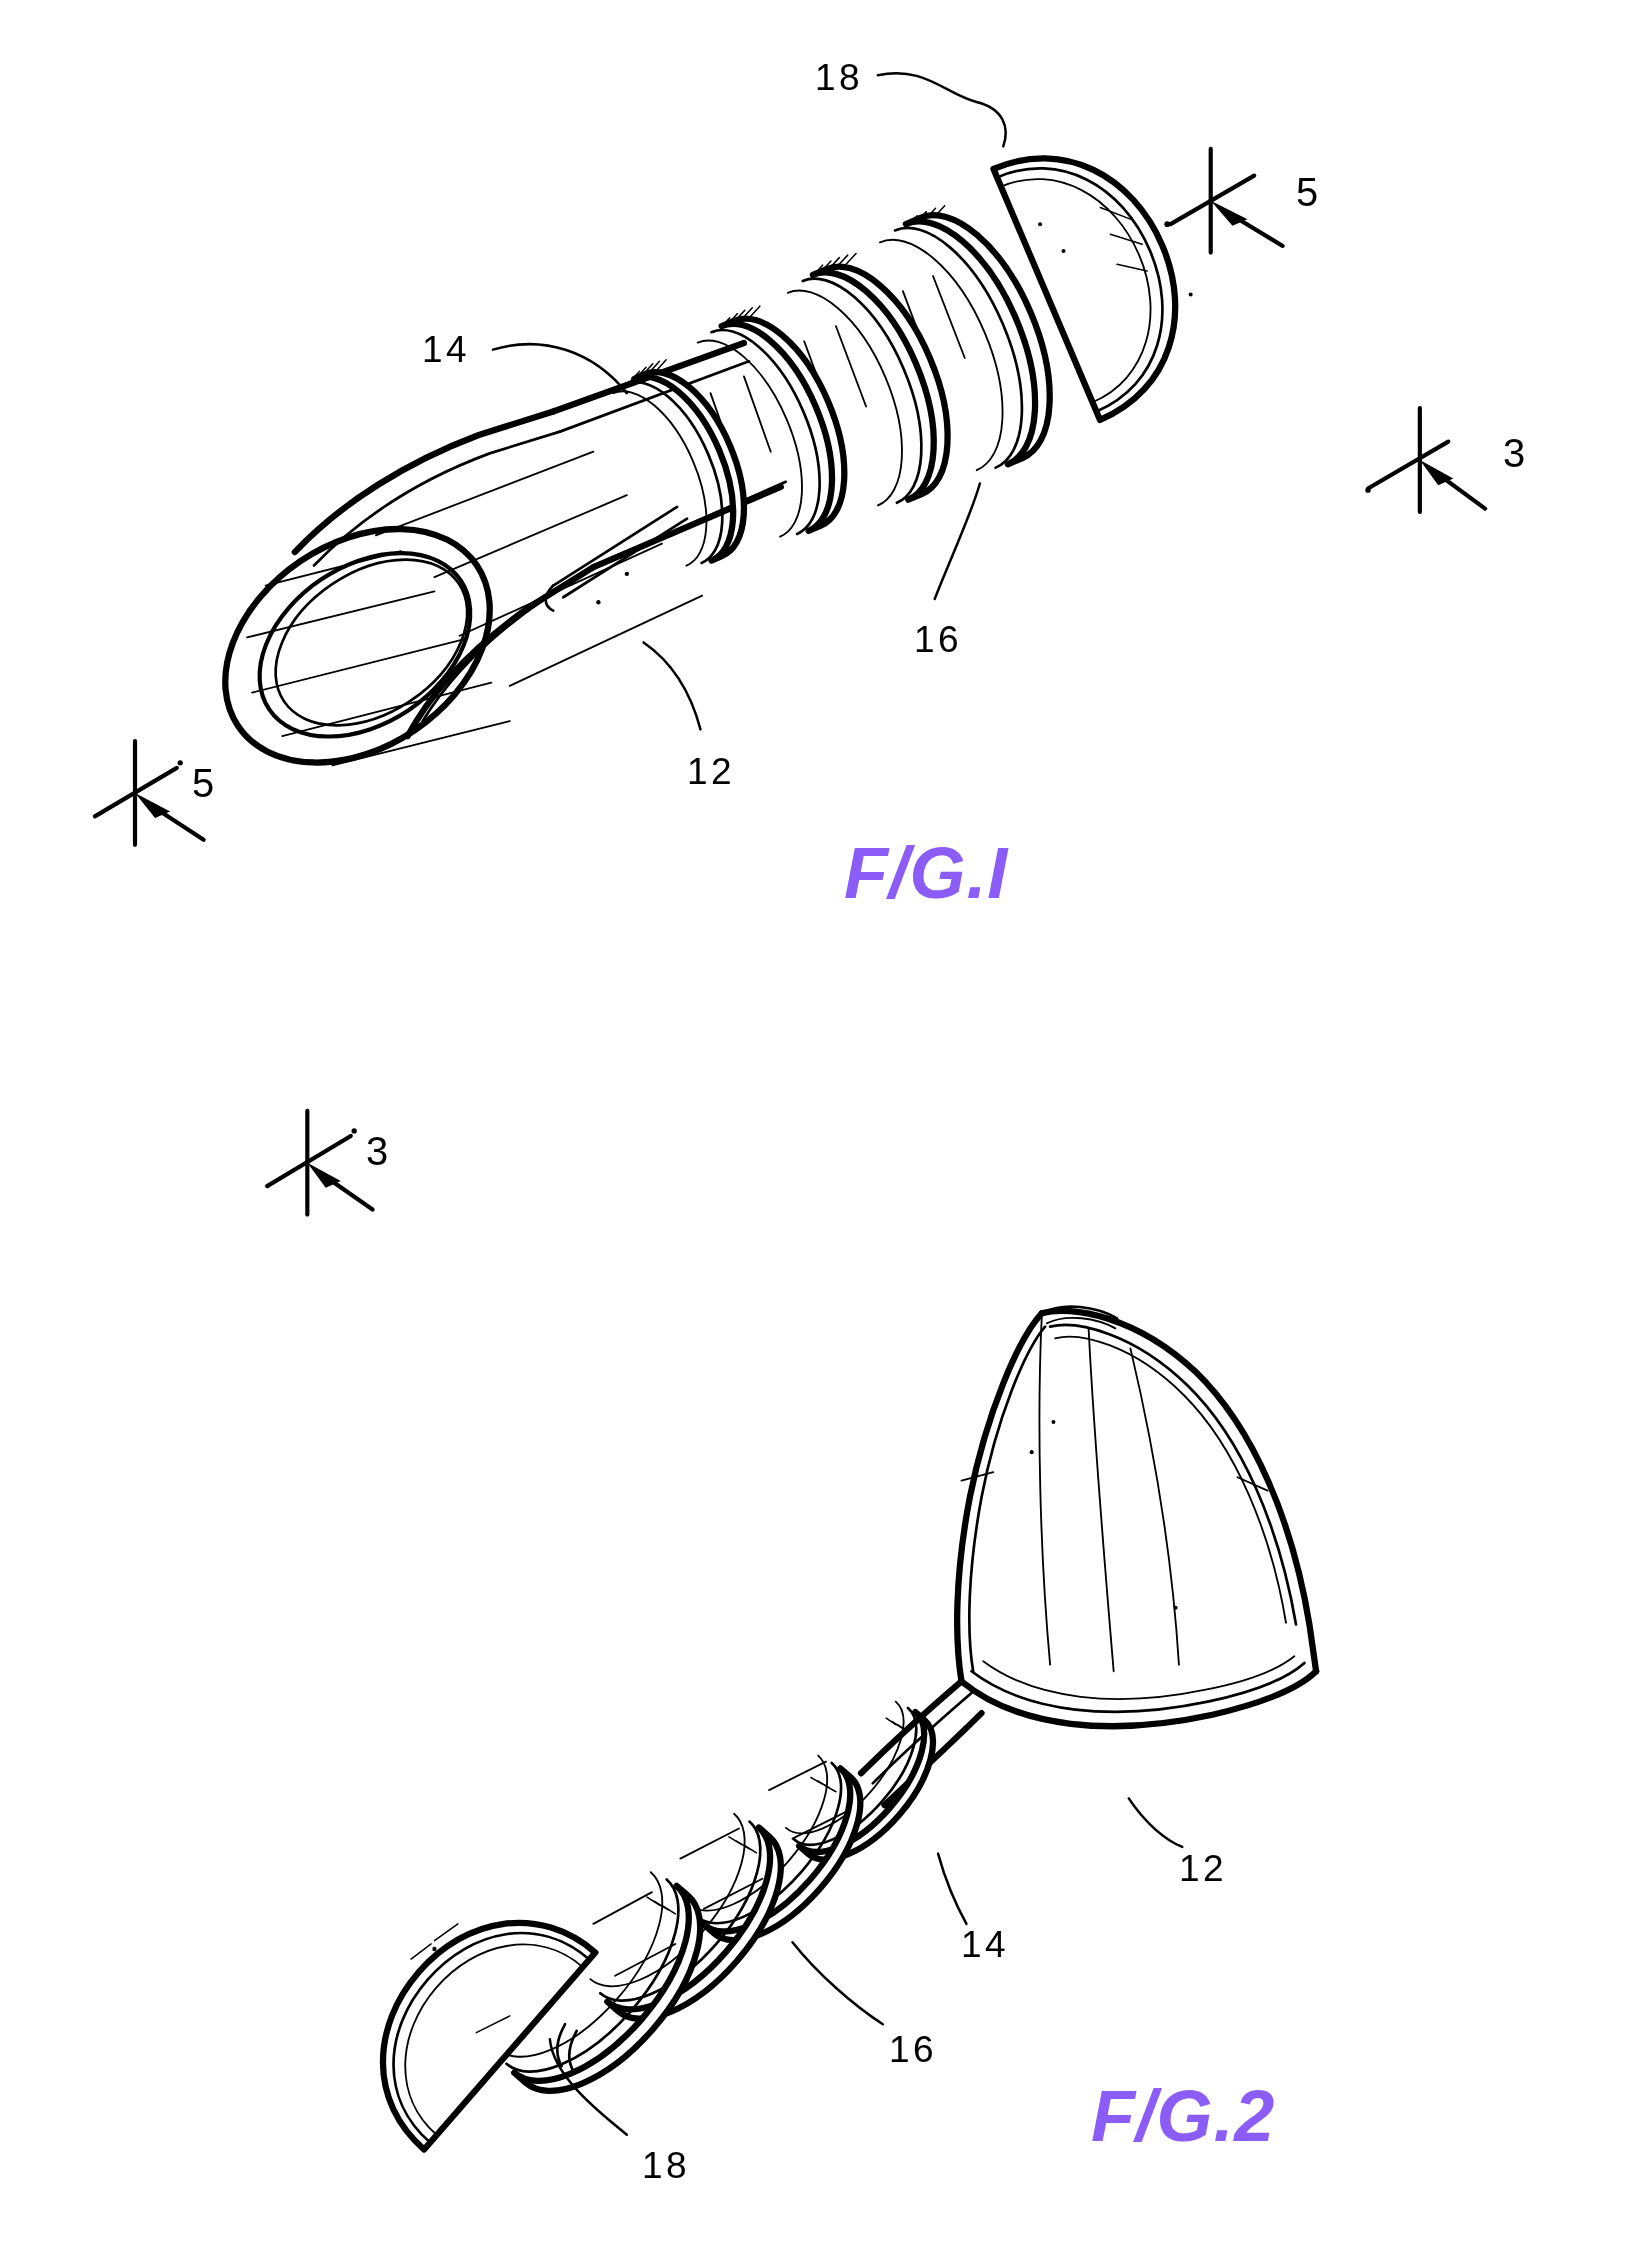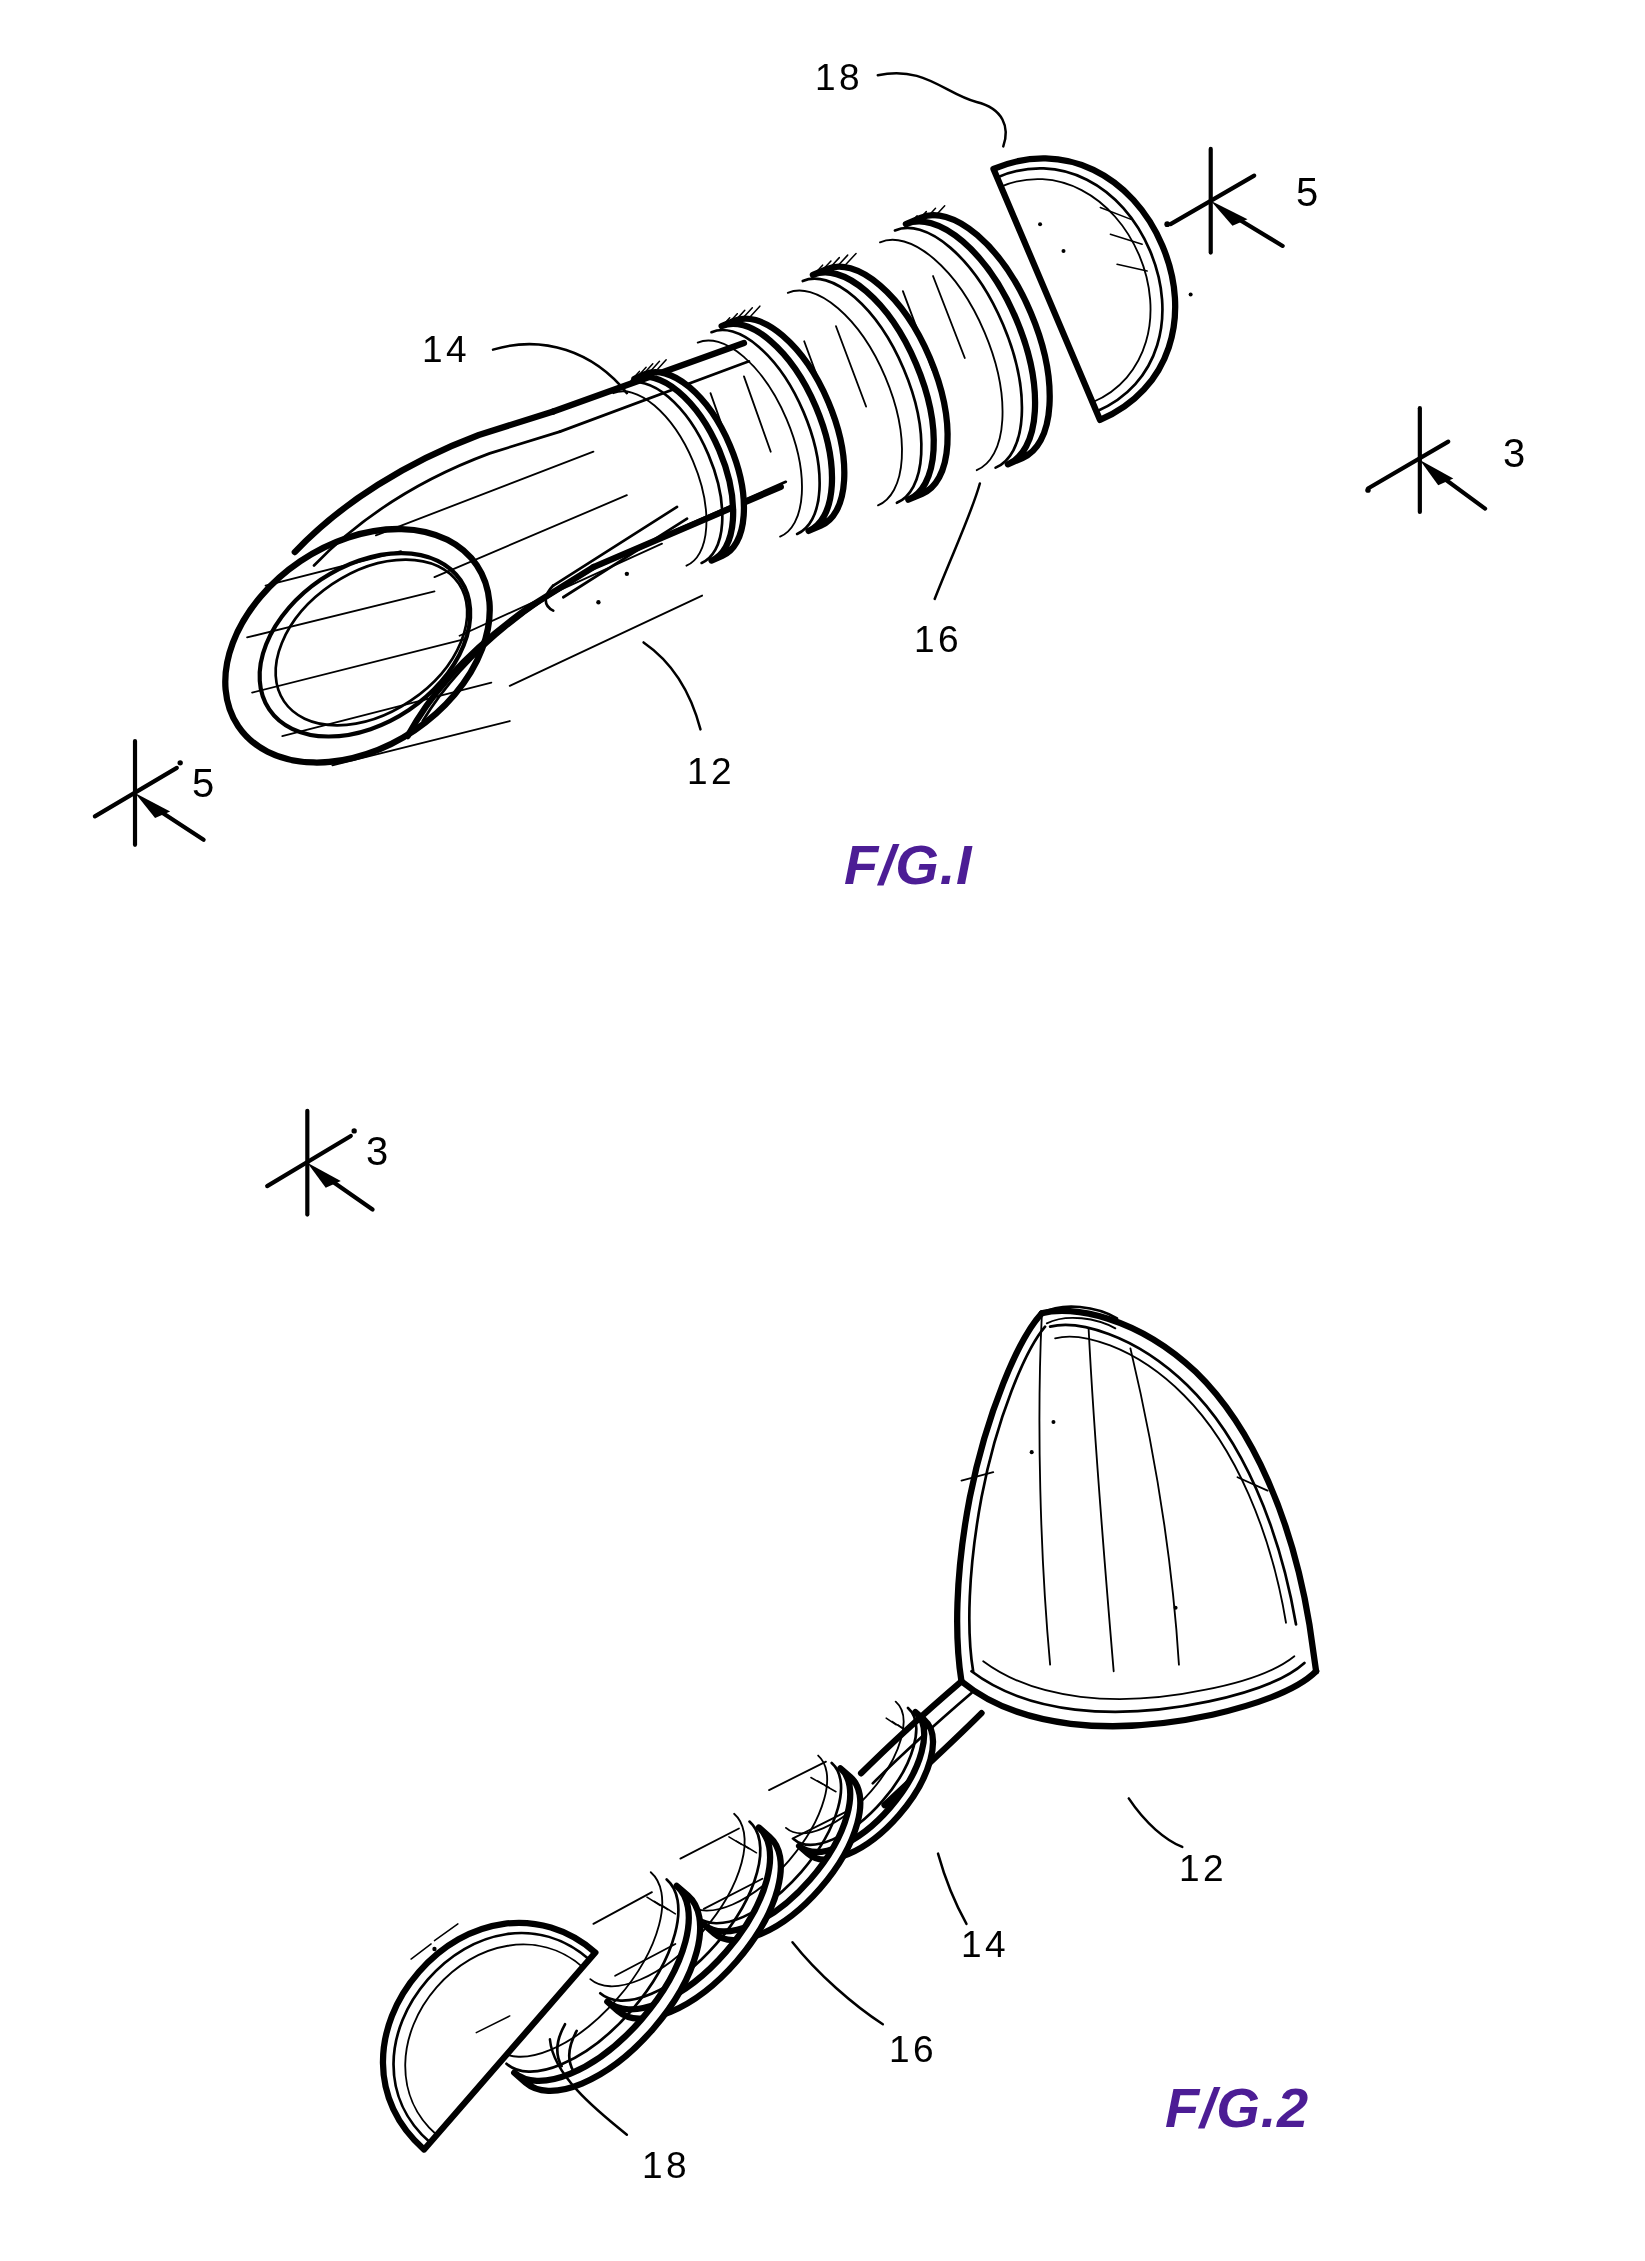--- a/index.html
+++ b/index.html
@@ -64,10 +64,10 @@
   .fig-caption {
     position: absolute;
     font-family: "Liberation Sans", sans-serif;
-    font-size: 56px;
+    font-size: 72px;
     font-weight: 700;
     font-style: italic;
-    color: #4c1d95;
+    color: #8b5cf6;
     letter-spacing: 0.8px;
     white-space: nowrap;
     line-height: 1;

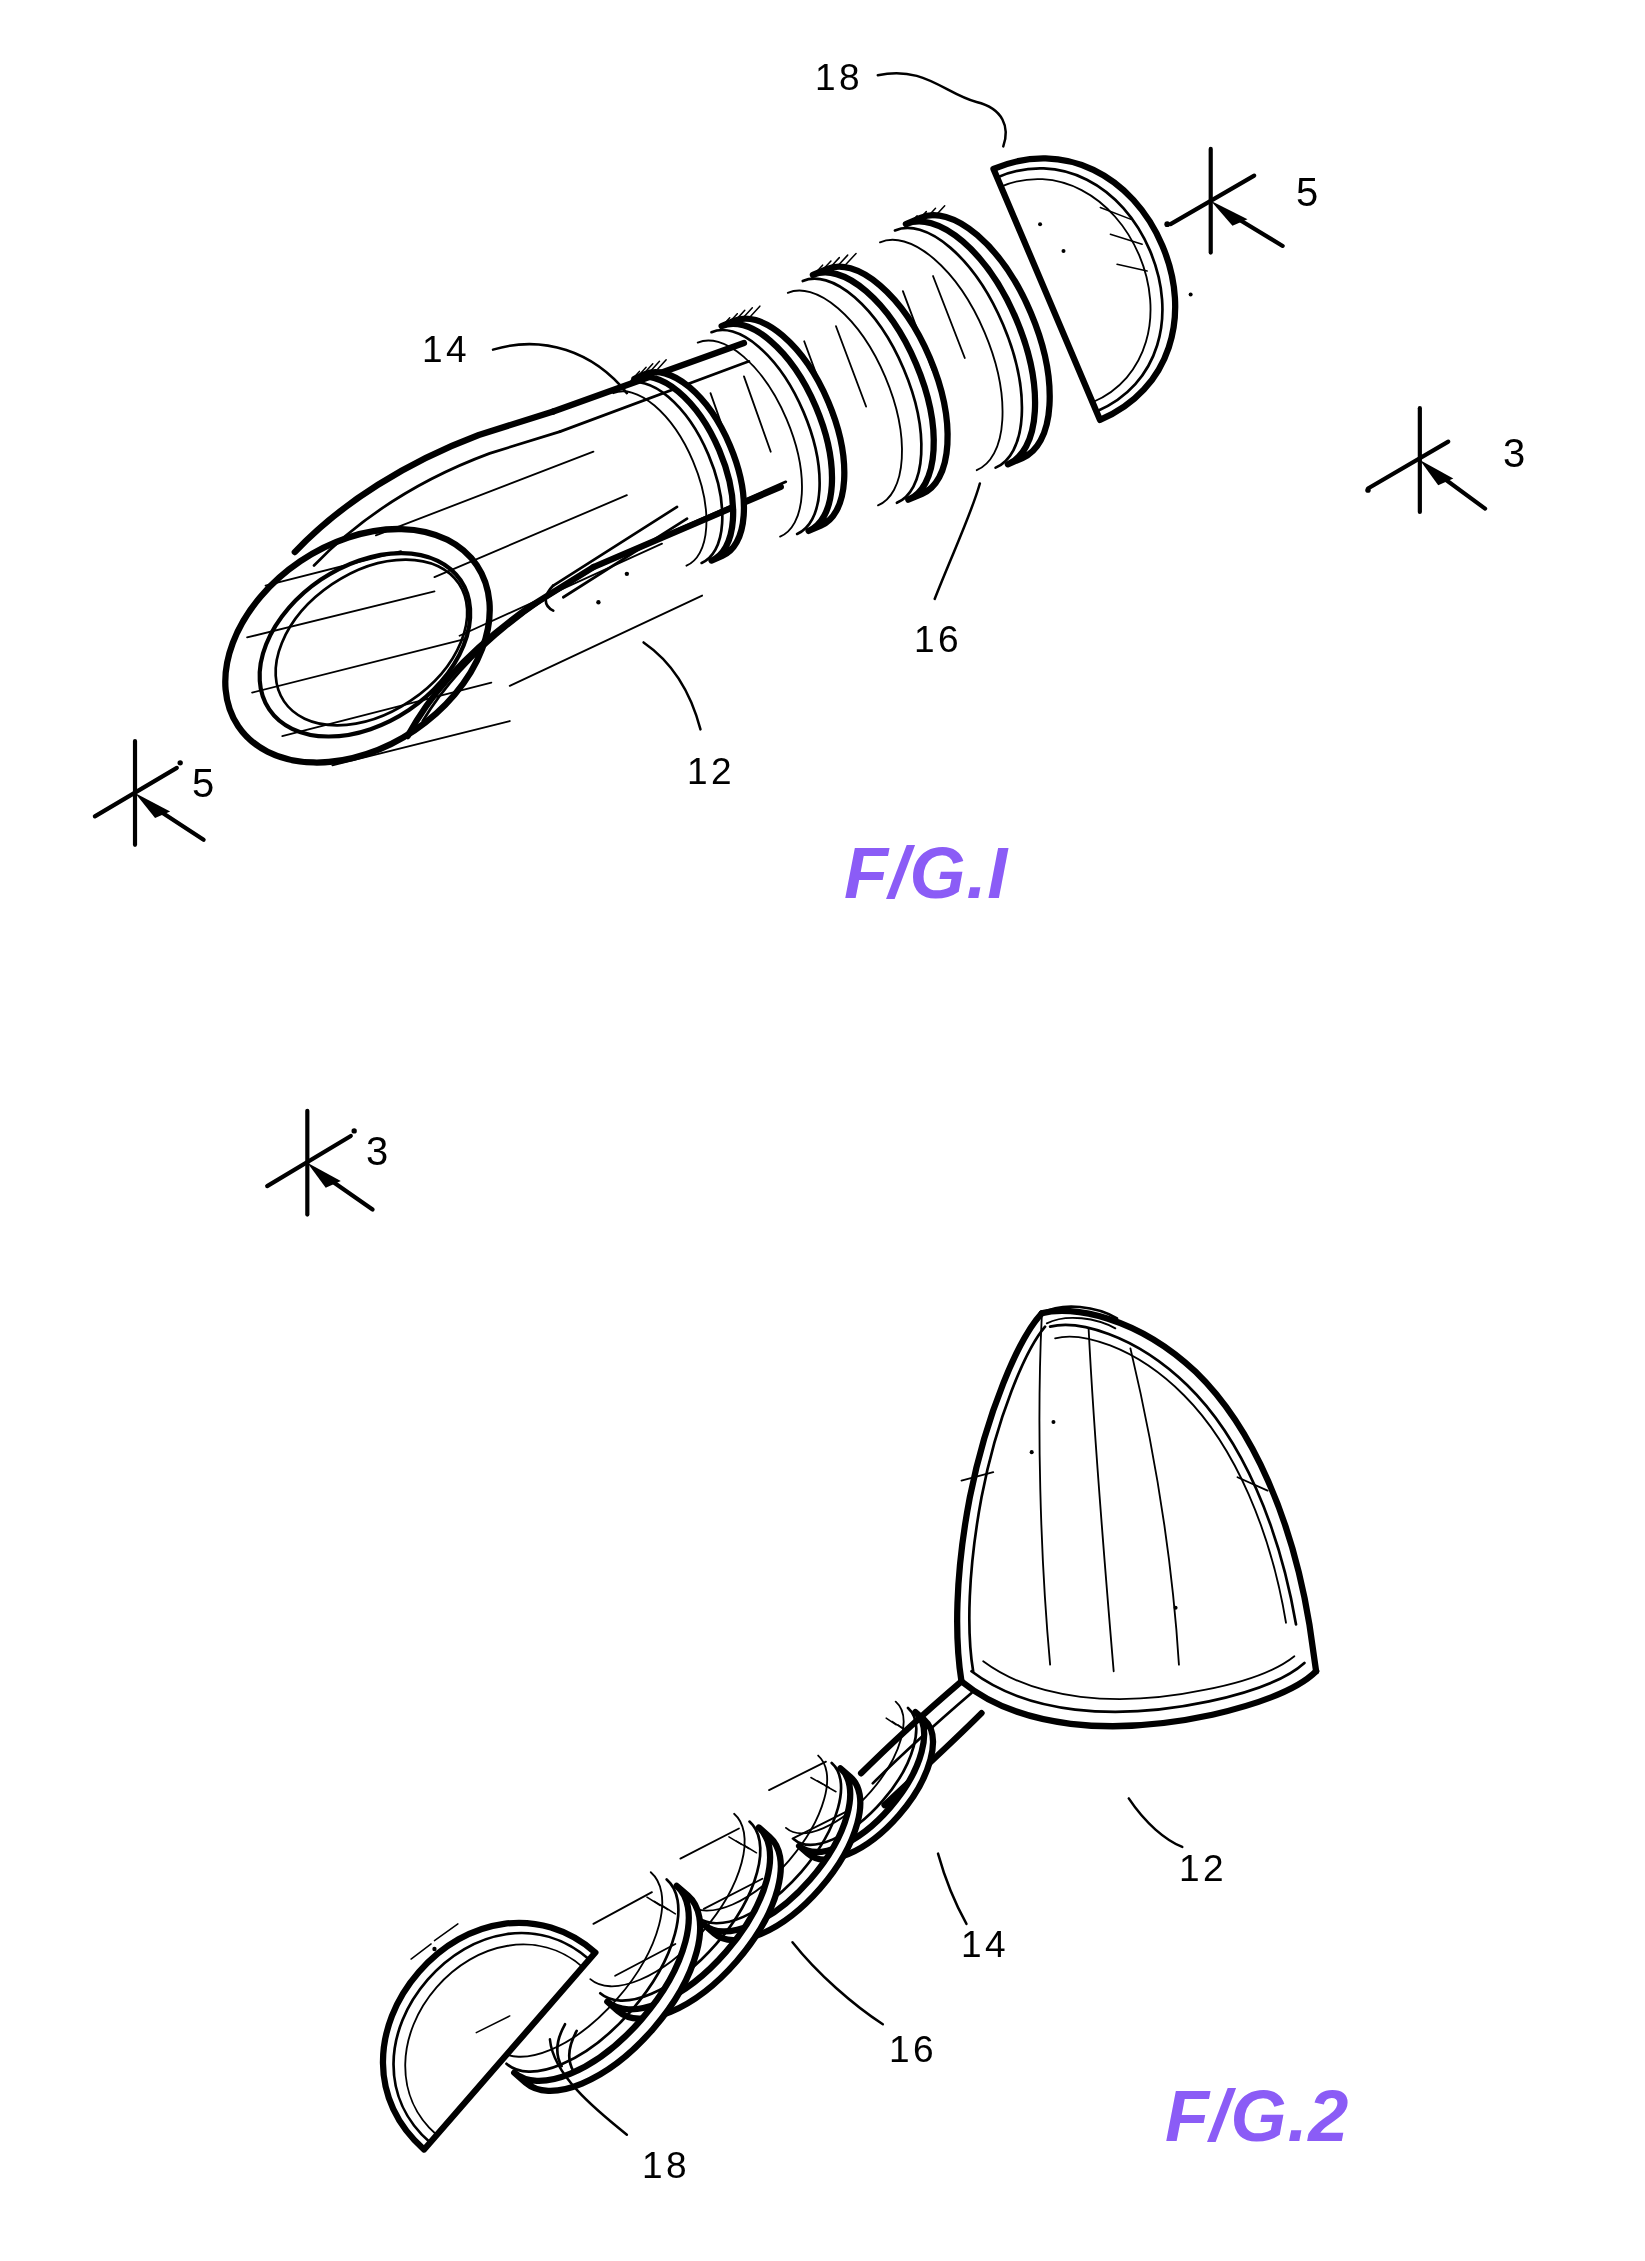--- a/index.html
+++ b/index.html
@@ -425,7 +425,7 @@
 
   <div class="ref-num" style="left:601px; top:2147px;">18</div>
 
-  <div class="fig-caption" style="left:1124px; top:2080px;">F/G.2</div>
+  <div class="fig-caption" style="left:1050px; top:2080px;">F/G.2</div>
 
 </div>
 

